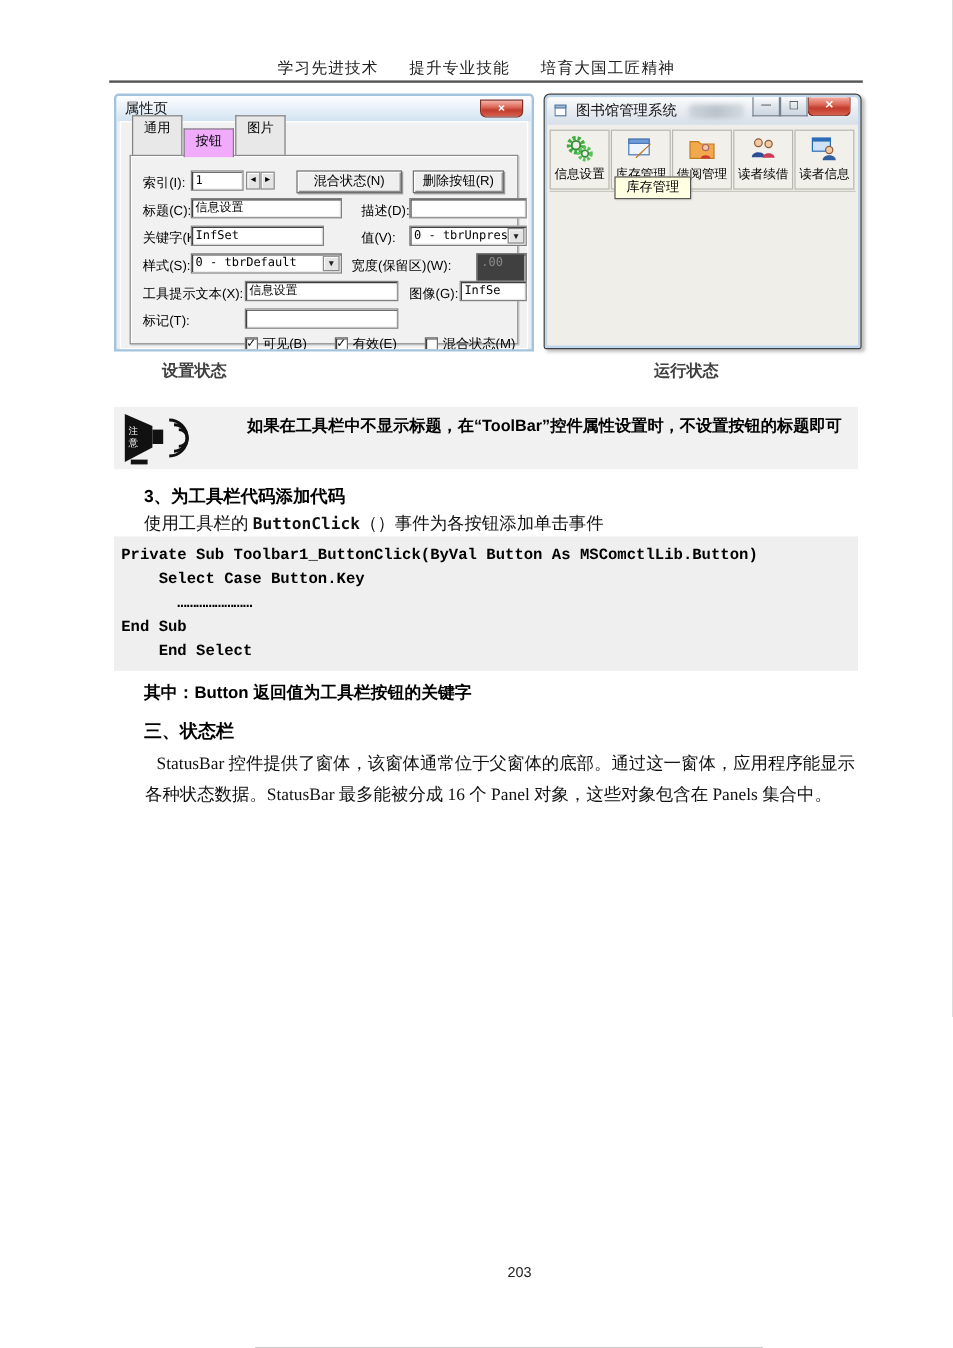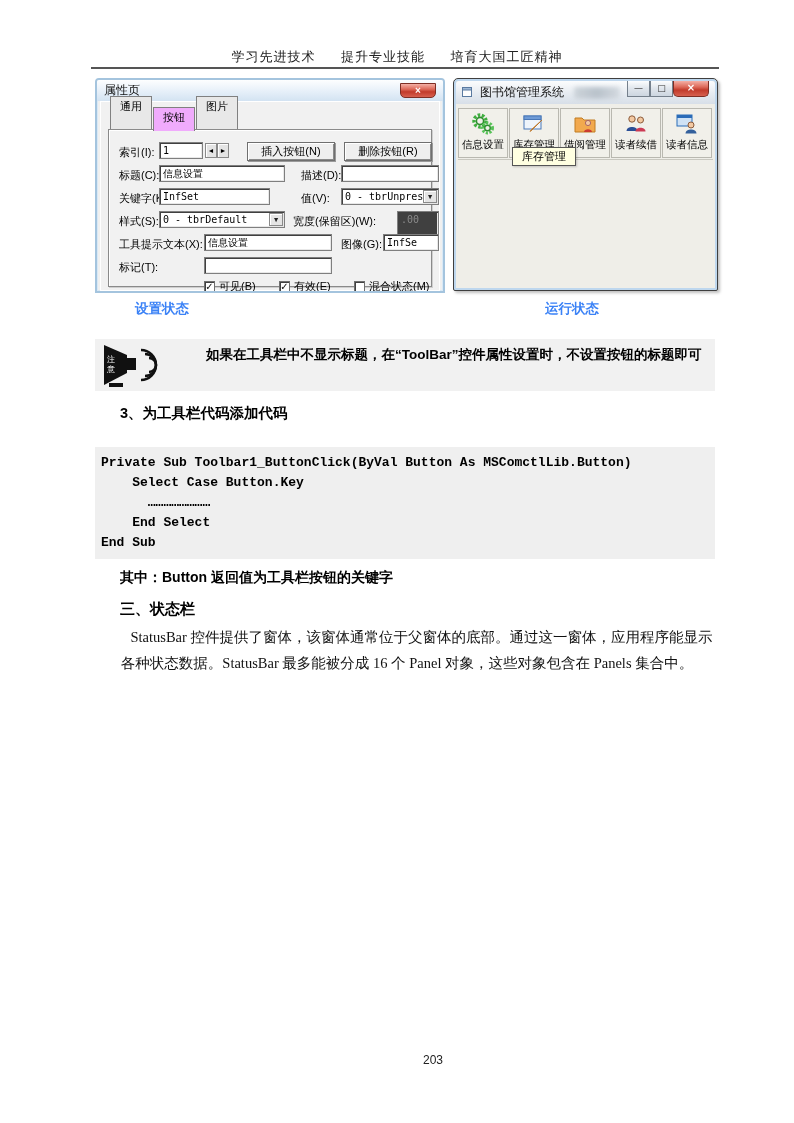--- a/index.html
+++ b/index.html
@@ -128,7 +128,7 @@
       <span class="lbl" style="left:18px; top:43px;">索引(I):</span>
       <span class="edit" style="left:58px; top:40px; width:44px; height:17px;">1</span>
       <span style="position:absolute; left:104px; top:41px;"><span class="spnbtn">◄</span><span class="spnbtn">►</span></span>
-      <span class="btn3d" style="left:146px; top:40px; width:88px; height:19px;">插入按钮(N)</span>
+      <span class="btn3d" style="left:146px; top:40px; width:88px; height:19px;">混合状态(N)</span>
       <span class="btn3d" style="left:243px; top:40px; width:88px; height:19px;">删除按钮(R)</span>
 
       <span class="lbl" style="left:18px; top:66px;">标题(C):</span>

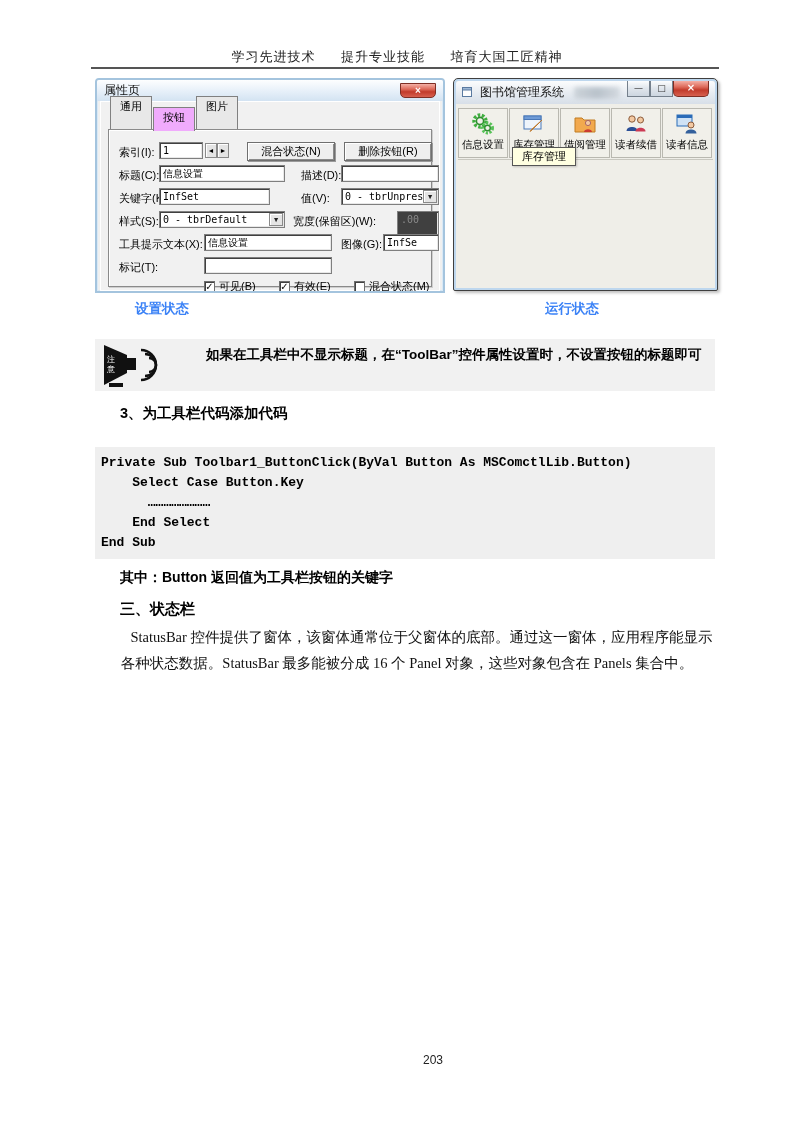--- a/index.html
+++ b/index.html
@@ -129,7 +129,7 @@
       <span class="edit" style="left:58px; top:40px; width:44px; height:17px;">1</span>
       <span style="position:absolute; left:104px; top:41px;"><span class="spnbtn">◄</span><span class="spnbtn">►</span></span>
       <span class="btn3d" style="left:146px; top:40px; width:88px; height:19px;">混合状态(N)</span>
-      <span class="btn3d" style="left:243px; top:40px; width:88px; height:19px;">删除按钮(R)</span>
+      <span class="btn3d" style="left:243px; top:40px; width:76px; height:19px;">删除按钮(R)</span>
 
       <span class="lbl" style="left:18px; top:66px;">标题(C):</span>
       <span class="edit" style="left:58px; top:63px; width:126px; height:17px;">信息设置</span>

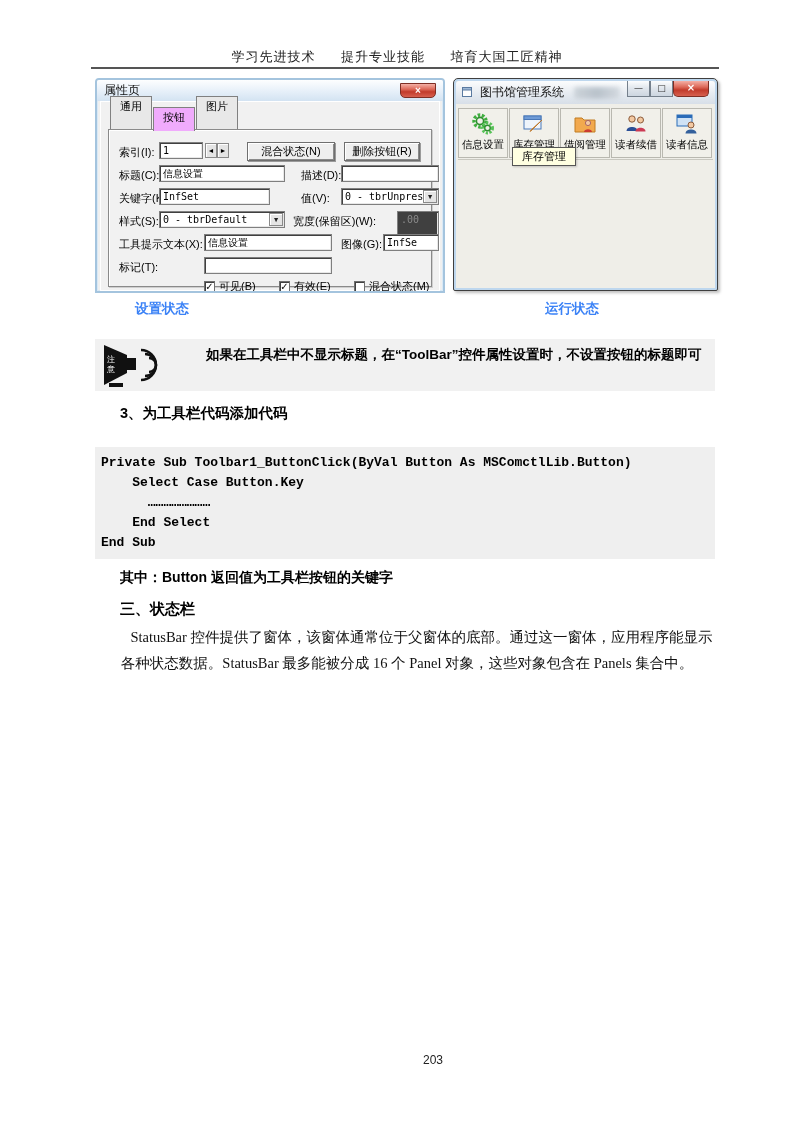--- a/index.html
+++ b/index.html
@@ -82,7 +82,7 @@
 
   
   .figcap { position:absolute; font-family:"Liberation Sans", sans-serif; font-weight:bold;
-            font-size:13.5px; color:#3b82f6; }
+            font-size:13.5px; color:#404040; }
   .notebox { position:absolute; left:95px; top:339px; width:620px; height:52px; background:#f1f1f1; }
   .note-icon { position:absolute; left:6px; top:3px; }
   .note-text { position:absolute; left:75px; top:5px; width:540px;

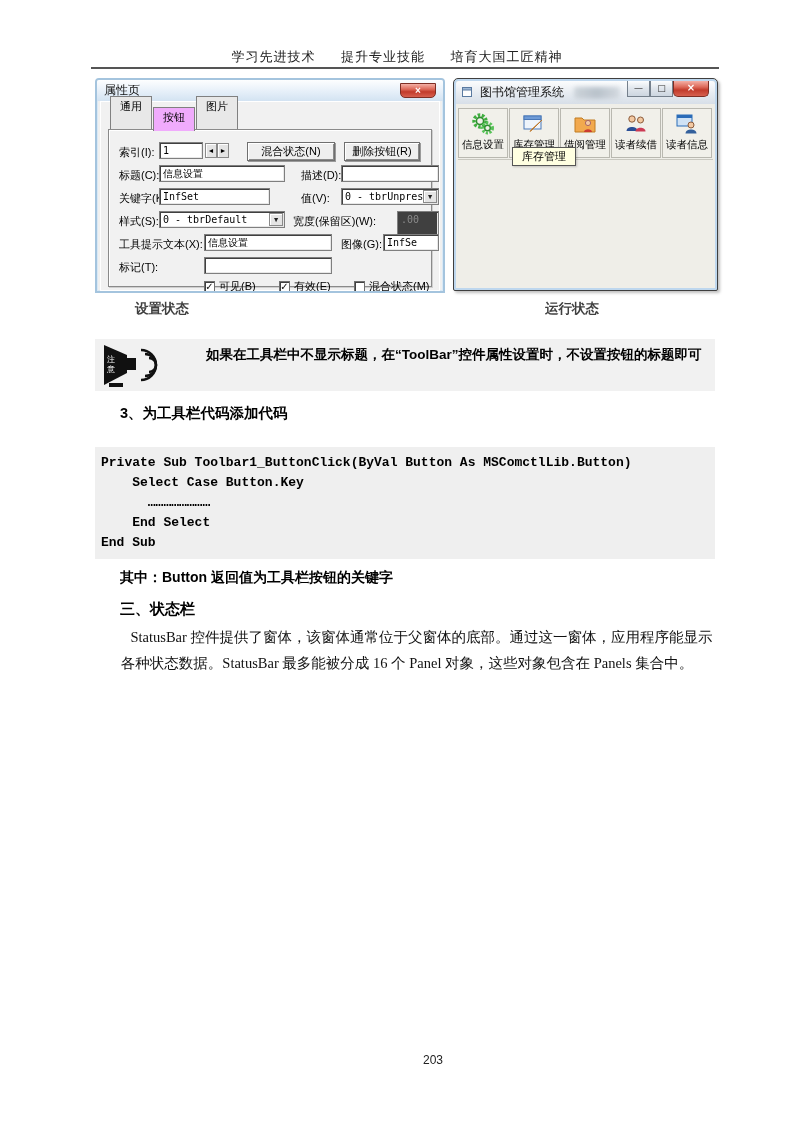--- a/index.html
+++ b/index.html
@@ -250,6 +250,7 @@
   </div>
 
   <div class="h3" style="left:120px; top:404px;">3、为工具栏代码添加代码</div>
+  <div class="bodyline" style="left:120px; top:427px;"><span>使用工具栏的 </span><b>ButtonClick</b><span>（）事件为各按钮添加单击事件</span></div>
 
   <div class="codeblock">
     <div class="code-line">Private Sub Toolbar1_ButtonClick(ByVal Button As MSComctlLib.Button)</div>

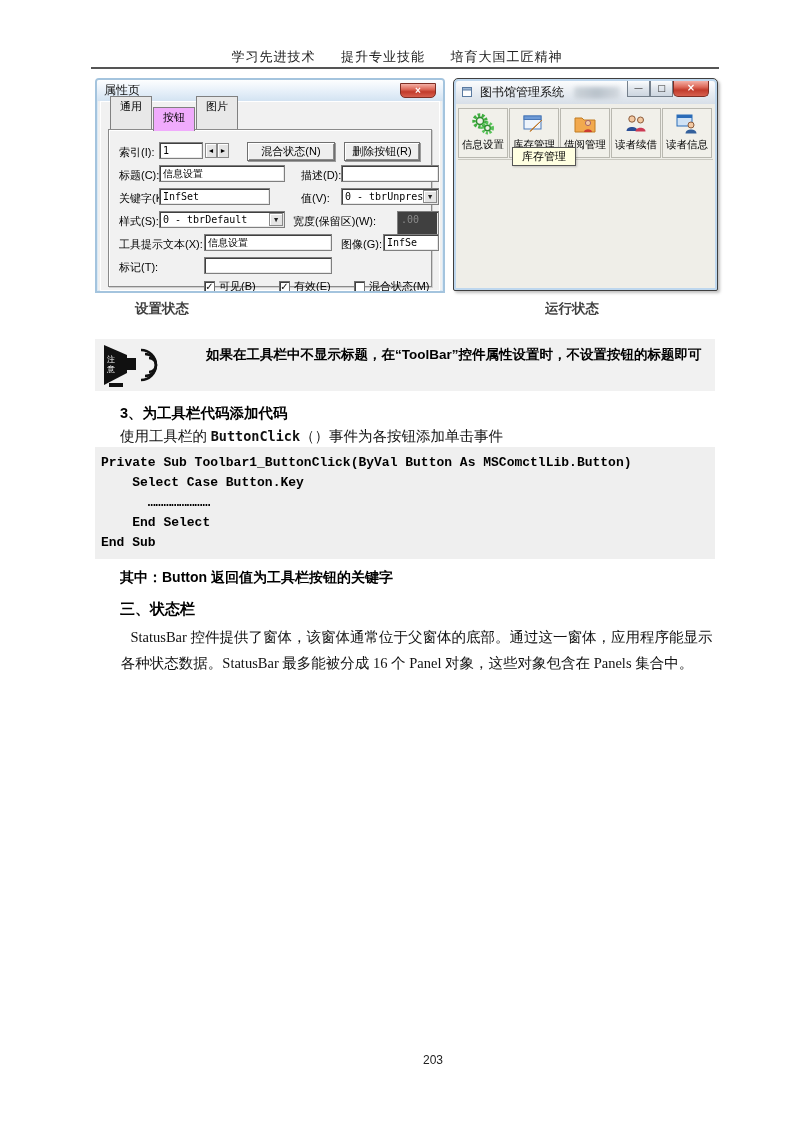--- a/index.html
+++ b/index.html
@@ -256,8 +256,8 @@
     <div class="code-line">Private Sub Toolbar1_ButtonClick(ByVal Button As MSComctlLib.Button)</div>
     <div class="code-line">    Select Case Button.Key</div>
     <div class="code-line">      ……………………</div>
+    <div class="code-line">End Sub</div>
     <div class="code-line">    End Select</div>
-    <div class="code-line">End Sub</div>
   </div>
 
   <div class="boldline" style="left:120px; top:569px;">其中：Button 返回值为工具栏按钮的关键字</div>

